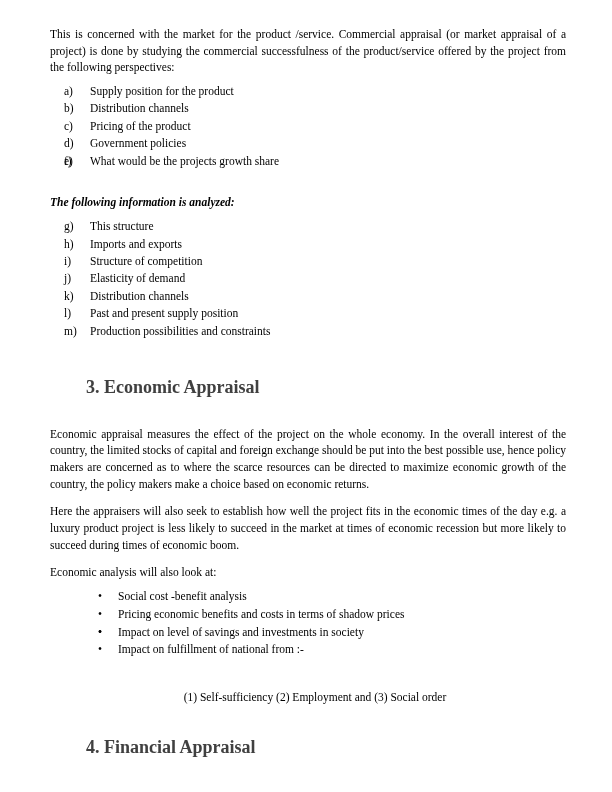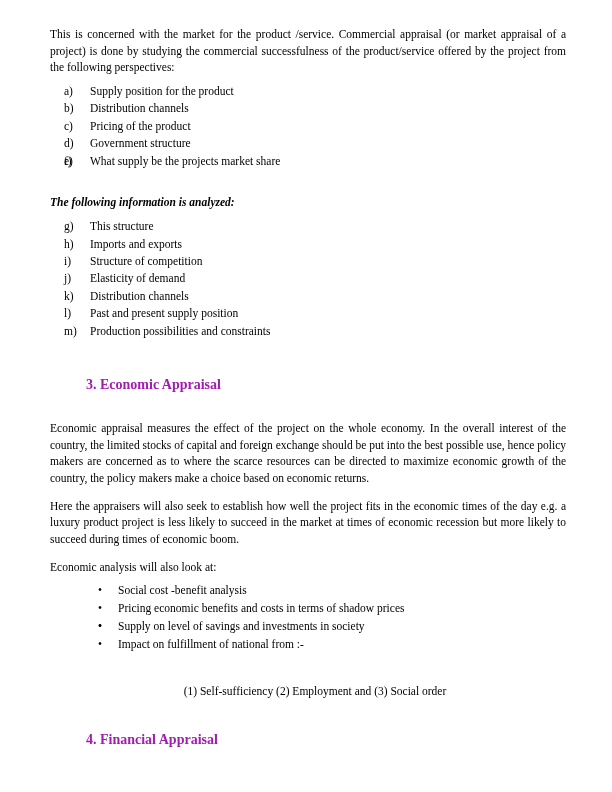--- a/index.html
+++ b/index.html
@@ -98,7 +98,7 @@
     <li><span class="mark">a)</span><span>Supply position for the product</span></li>
     <li><span class="mark">b)</span><span>Distribution  channels</span></li>
     <li><span class="mark">c)</span><span>Pricing of the product</span></li>
-    <li><span class="mark">d)</span><span>Government structure</span></li>
+    <li><span class="mark">d)</span><span>Government policies</span></li>
     <li><span class="mark">e)</span></li>
     <li><span class="mark">f)</span><span>What supply be the projects market share</span></li>
   </ol>

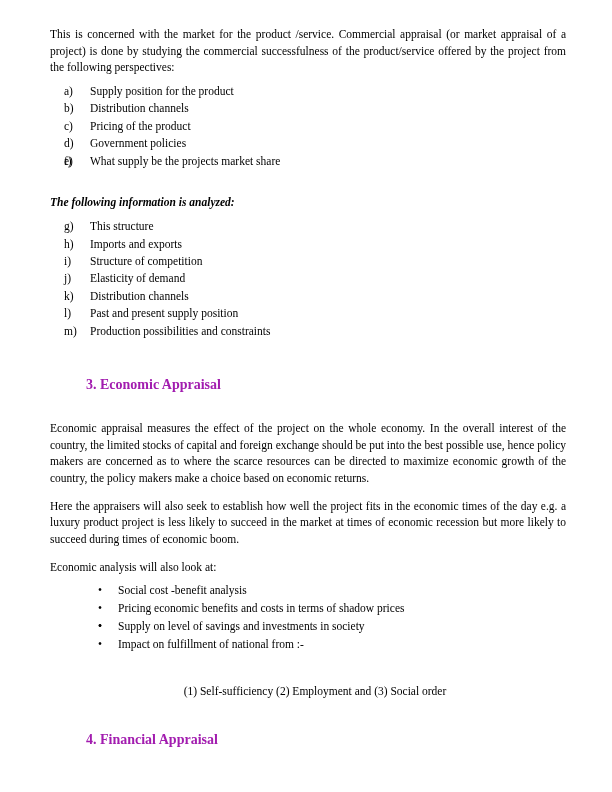--- a/index.html
+++ b/index.html
@@ -100,7 +100,7 @@
     <li><span class="mark">c)</span><span>Pricing of the product</span></li>
     <li><span class="mark">d)</span><span>Government policies</span></li>
     <li><span class="mark">e)</span></li>
-    <li><span class="mark">f)</span><span>What supply be the projects market share</span></li>
+    <li><span class="mark">f)</span><span>What would be the projects growth share</span></li>
   </ol>
 
   <div class="spacer-xl"></div>

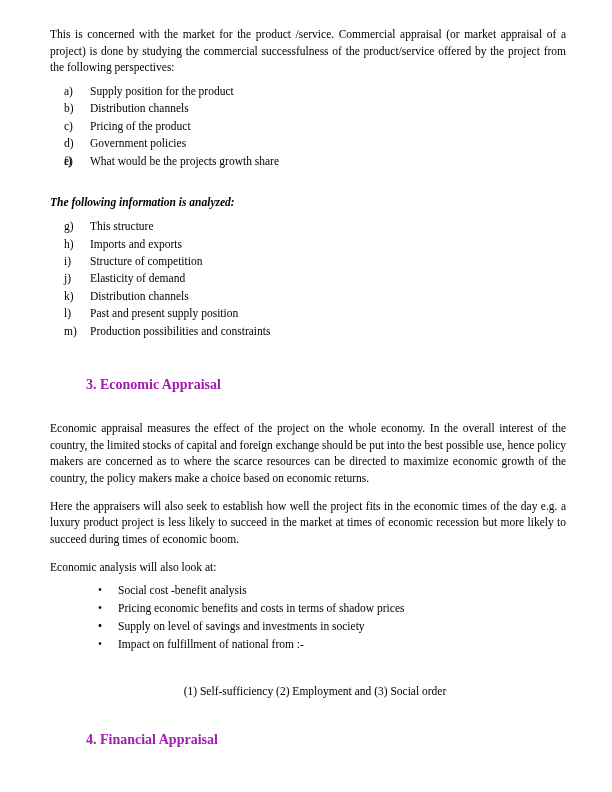--- a/index.html
+++ b/index.html
@@ -52,8 +52,8 @@
     font-style: italic;
   }
   h2.section {
-    color: #a21caf;
-    font-size: 14px;
+    color: #404040;
+    font-size: 18px;
     font-weight: bold;
     margin: 0;
     padding-left: 36px;

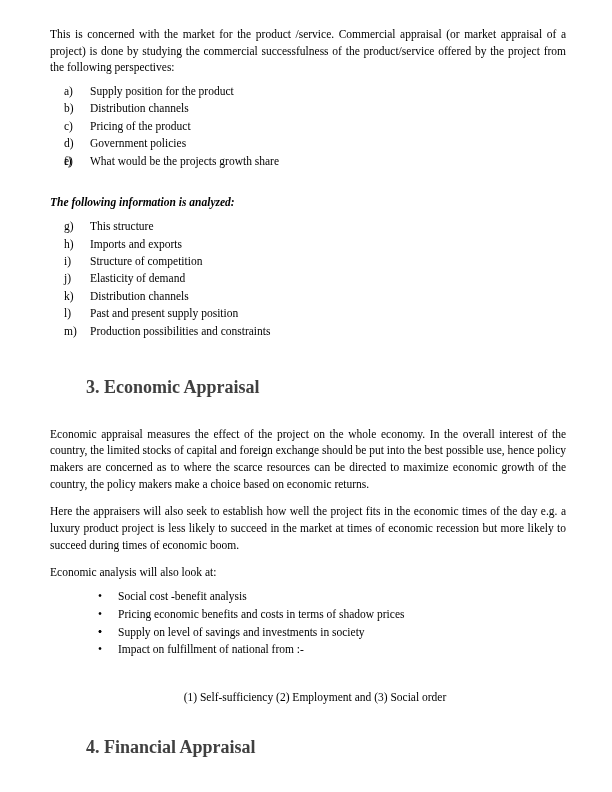--- a/index.html
+++ b/index.html
@@ -143,7 +143,7 @@
     <li><span class="dot">•</span><span>Social cost -benefit analysis</span></li>
     <li><span class="dot">•</span><span>Pricing economic benefits and costs in terms of shadow prices</span></li>
     <li><span class="dot">•</span></li>
-    <li><span class="dot">•</span><span>Supply on level of savings and investments in society</span></li>
+    <li><span class="dot">•</span><span>Impact on level of savings and investments in society</span></li>
     <li><span class="dot">•</span><span>Impact on fulfillment of national from :-</span></li>
   </ul>
 

